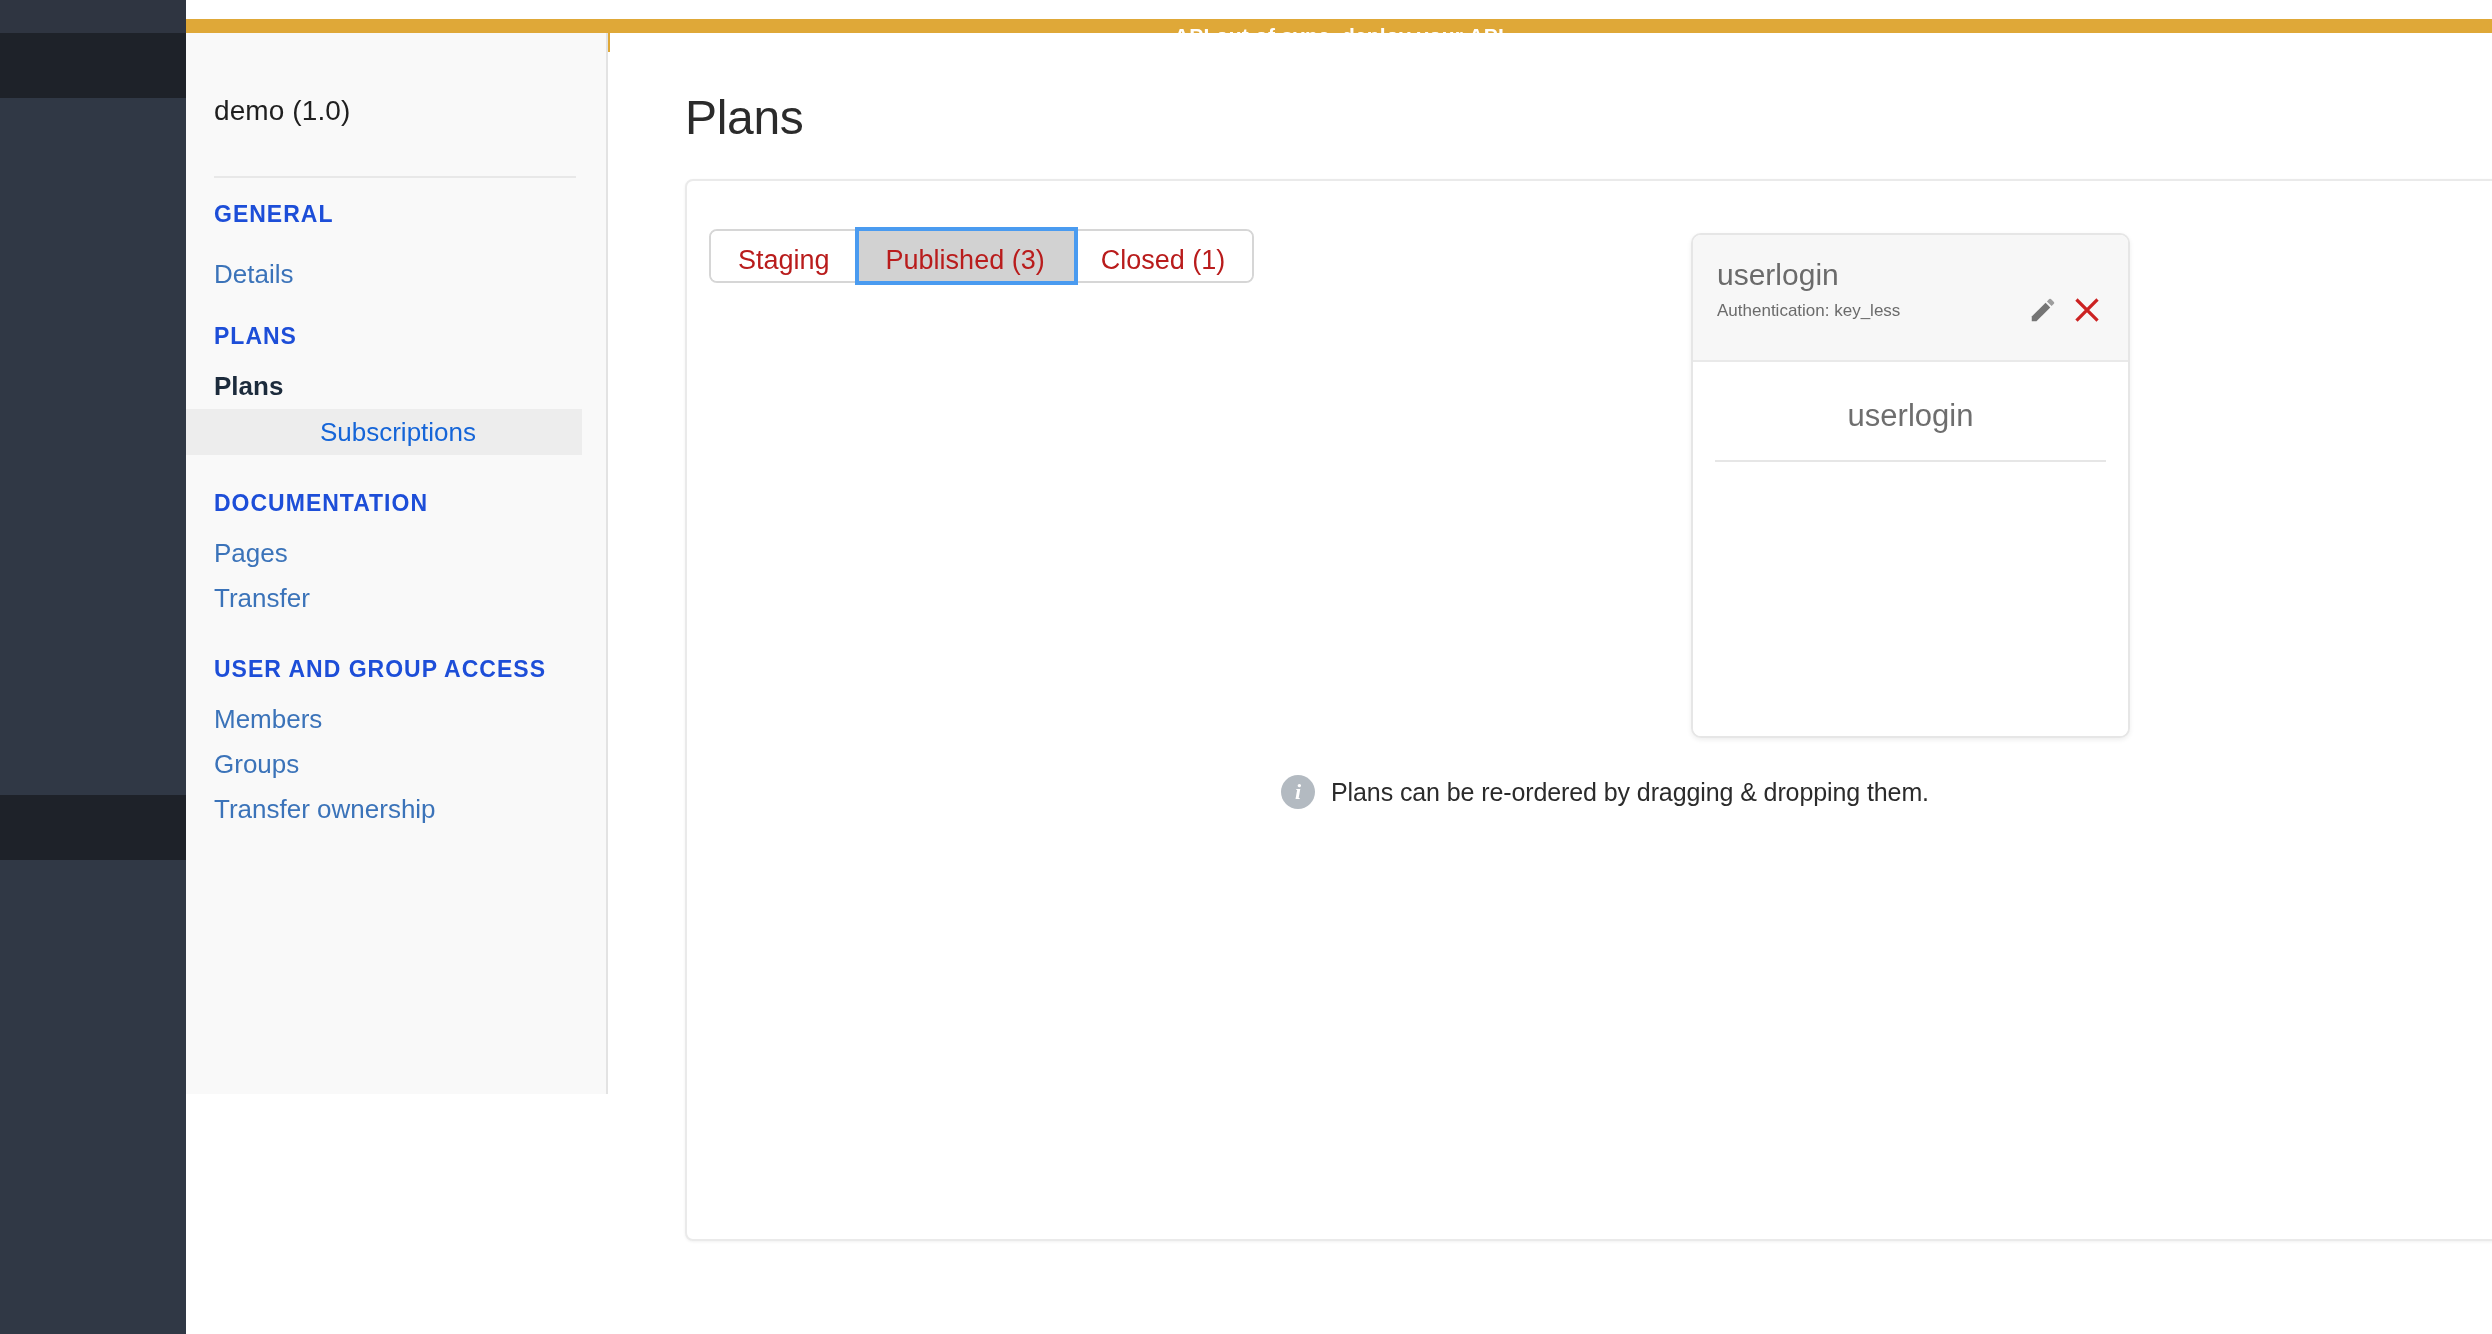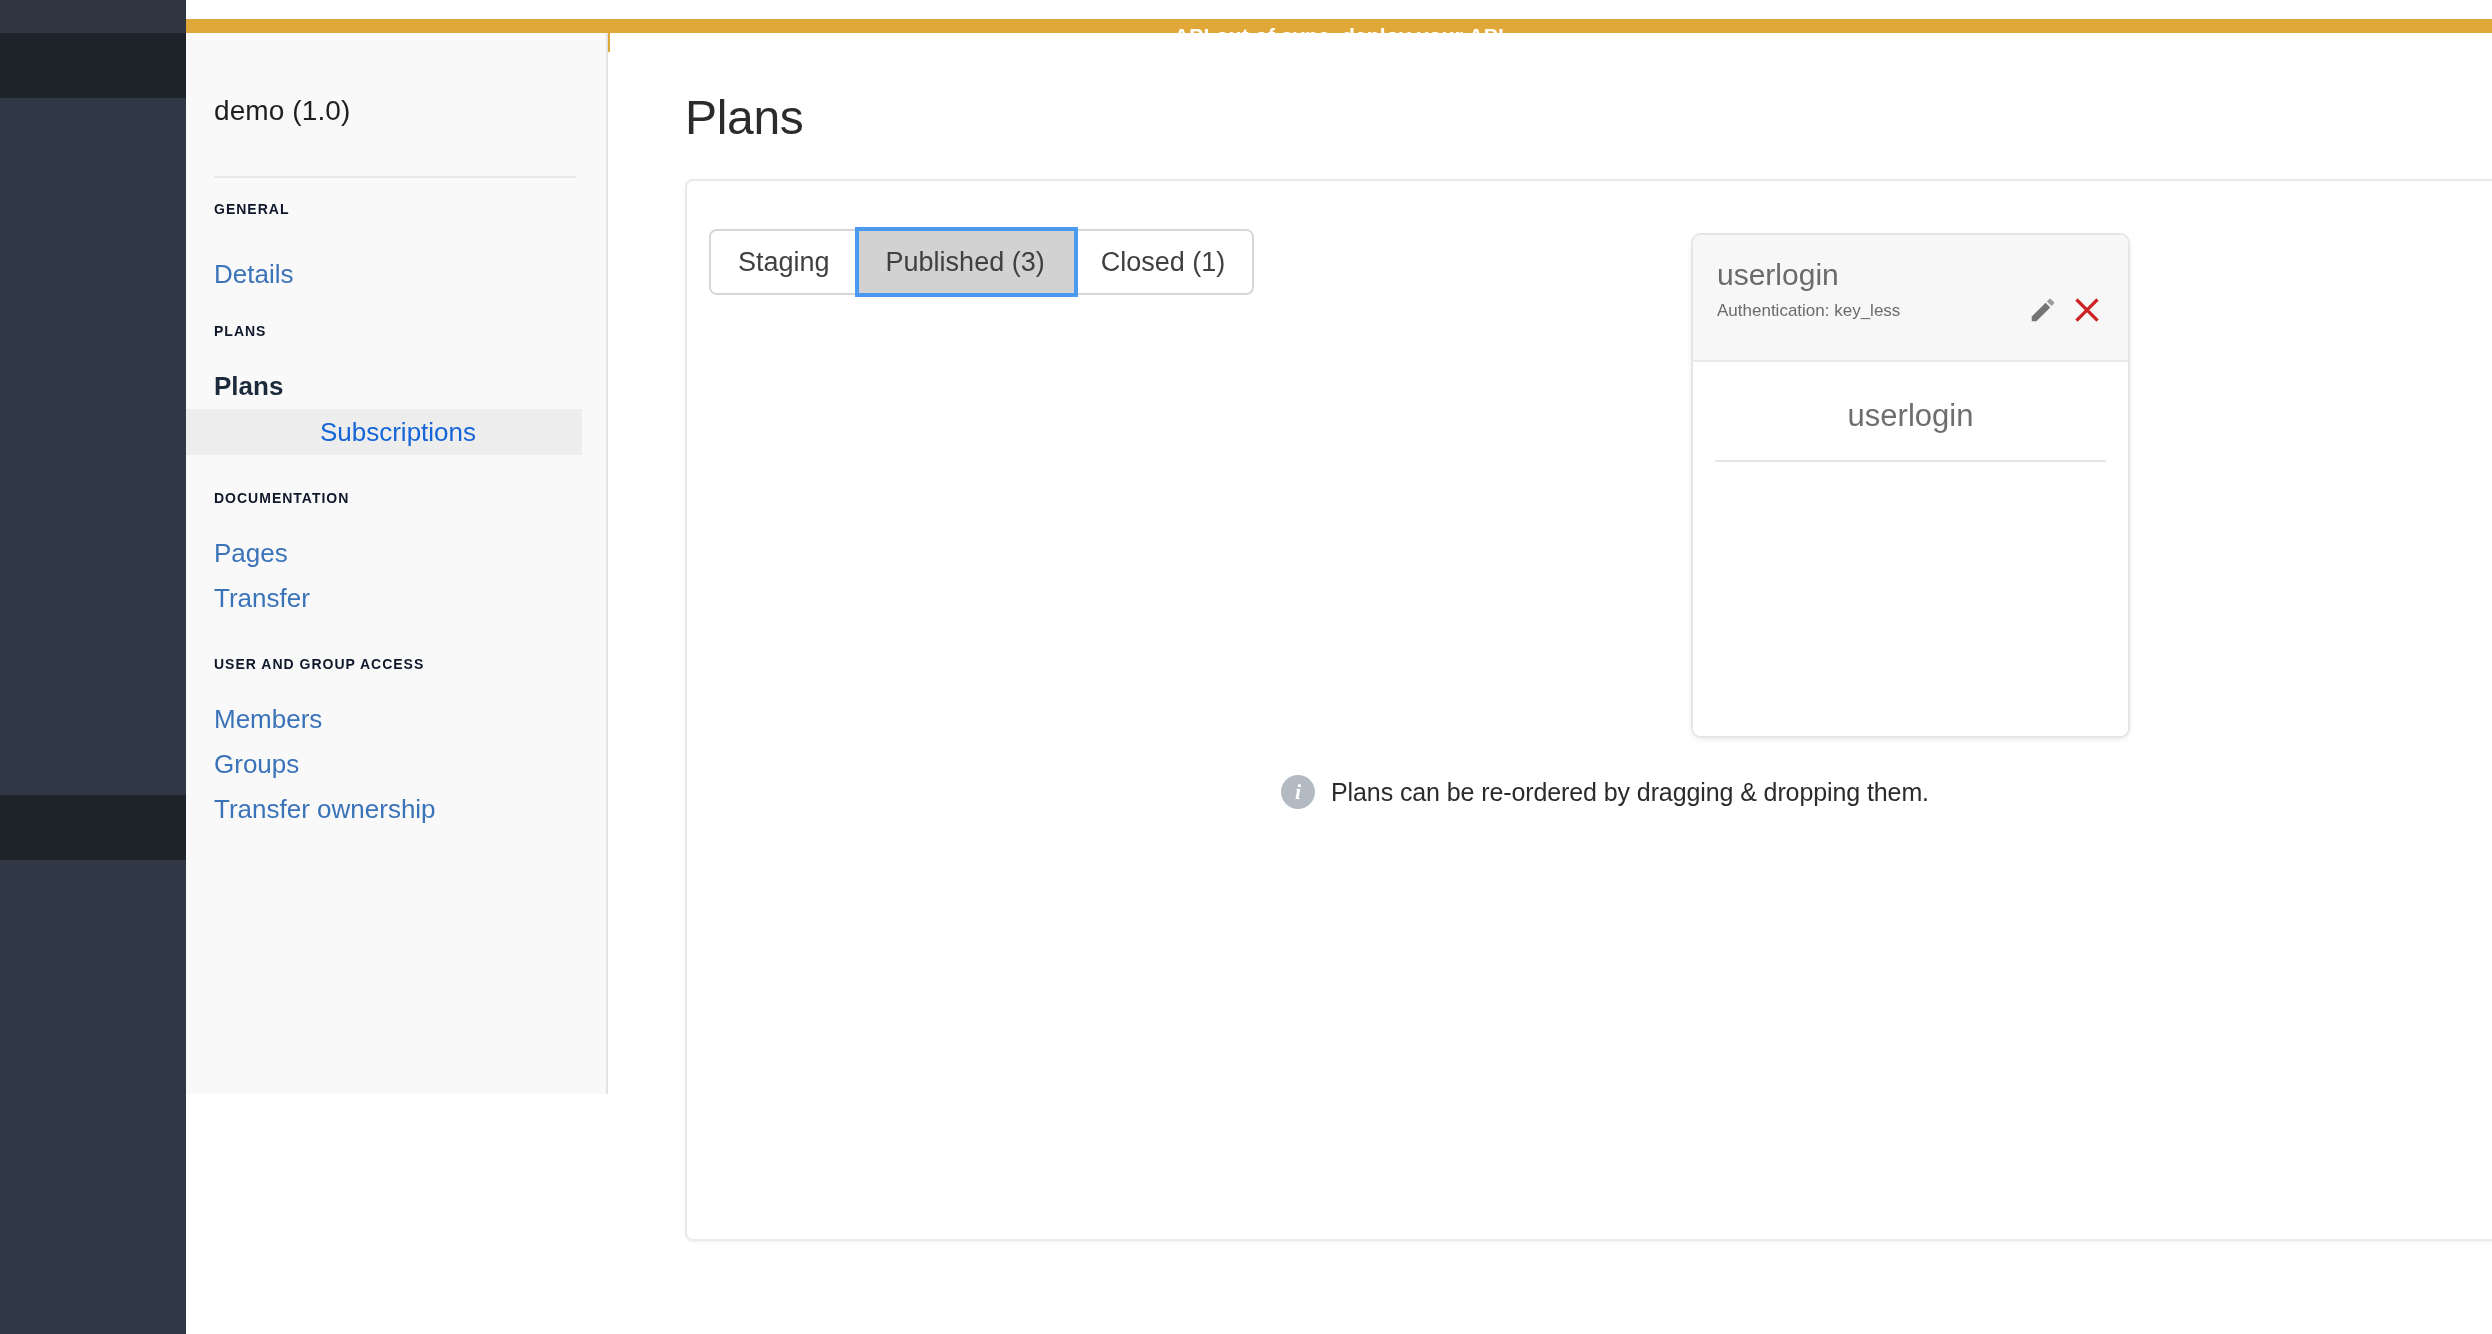--- a/index.html
+++ b/index.html
@@ -82,9 +82,9 @@
   .nav-group-label {
     position: absolute;
     left: 28px;
-    font-size: 14px;
+    font-size: 23px;
     font-weight: bold;
-    color: #0f172a;
+    color: #1d4ed8;
     letter-spacing: 1.0px;
     white-space: nowrap;
   }

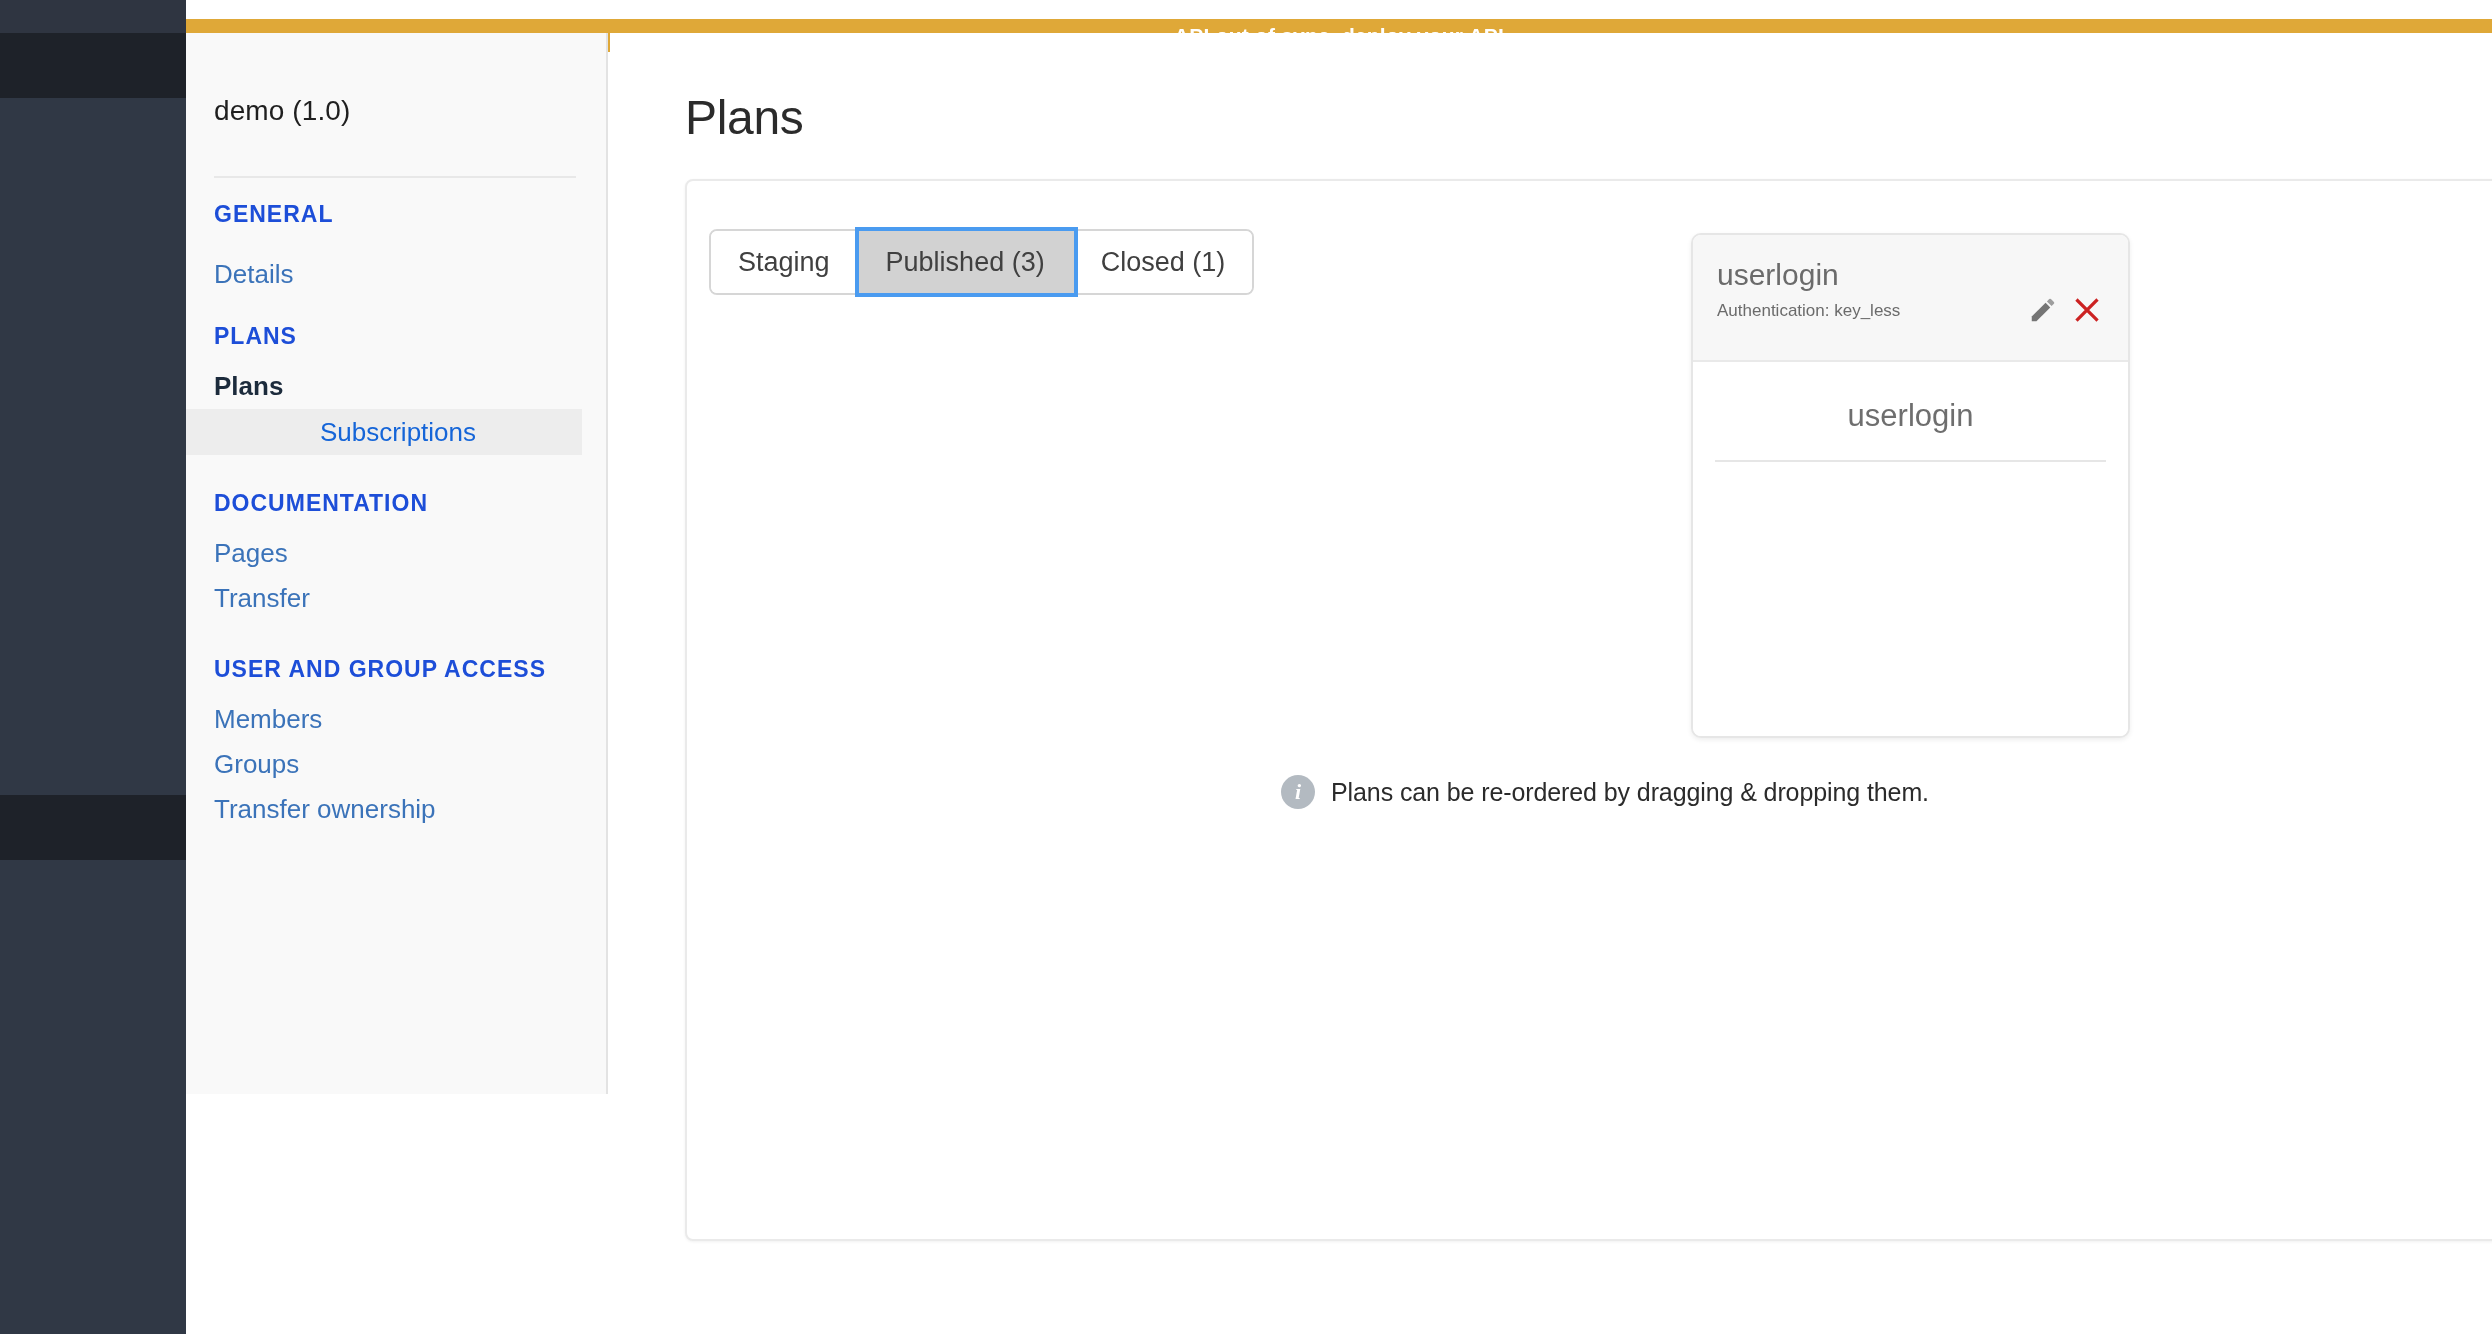--- a/index.html
+++ b/index.html
@@ -183,10 +183,10 @@
   .tab-btn {
     position: relative;
     padding: 0 27px;
-    height: 62px;
+    height: 50px;
     line-height: 58px;
     font-size: 27px;
-    color: #404040;
+    color: #b91c1c;
     background: #ffffff;
     border: none;
     border-right: 2px solid #d6d6d6;

